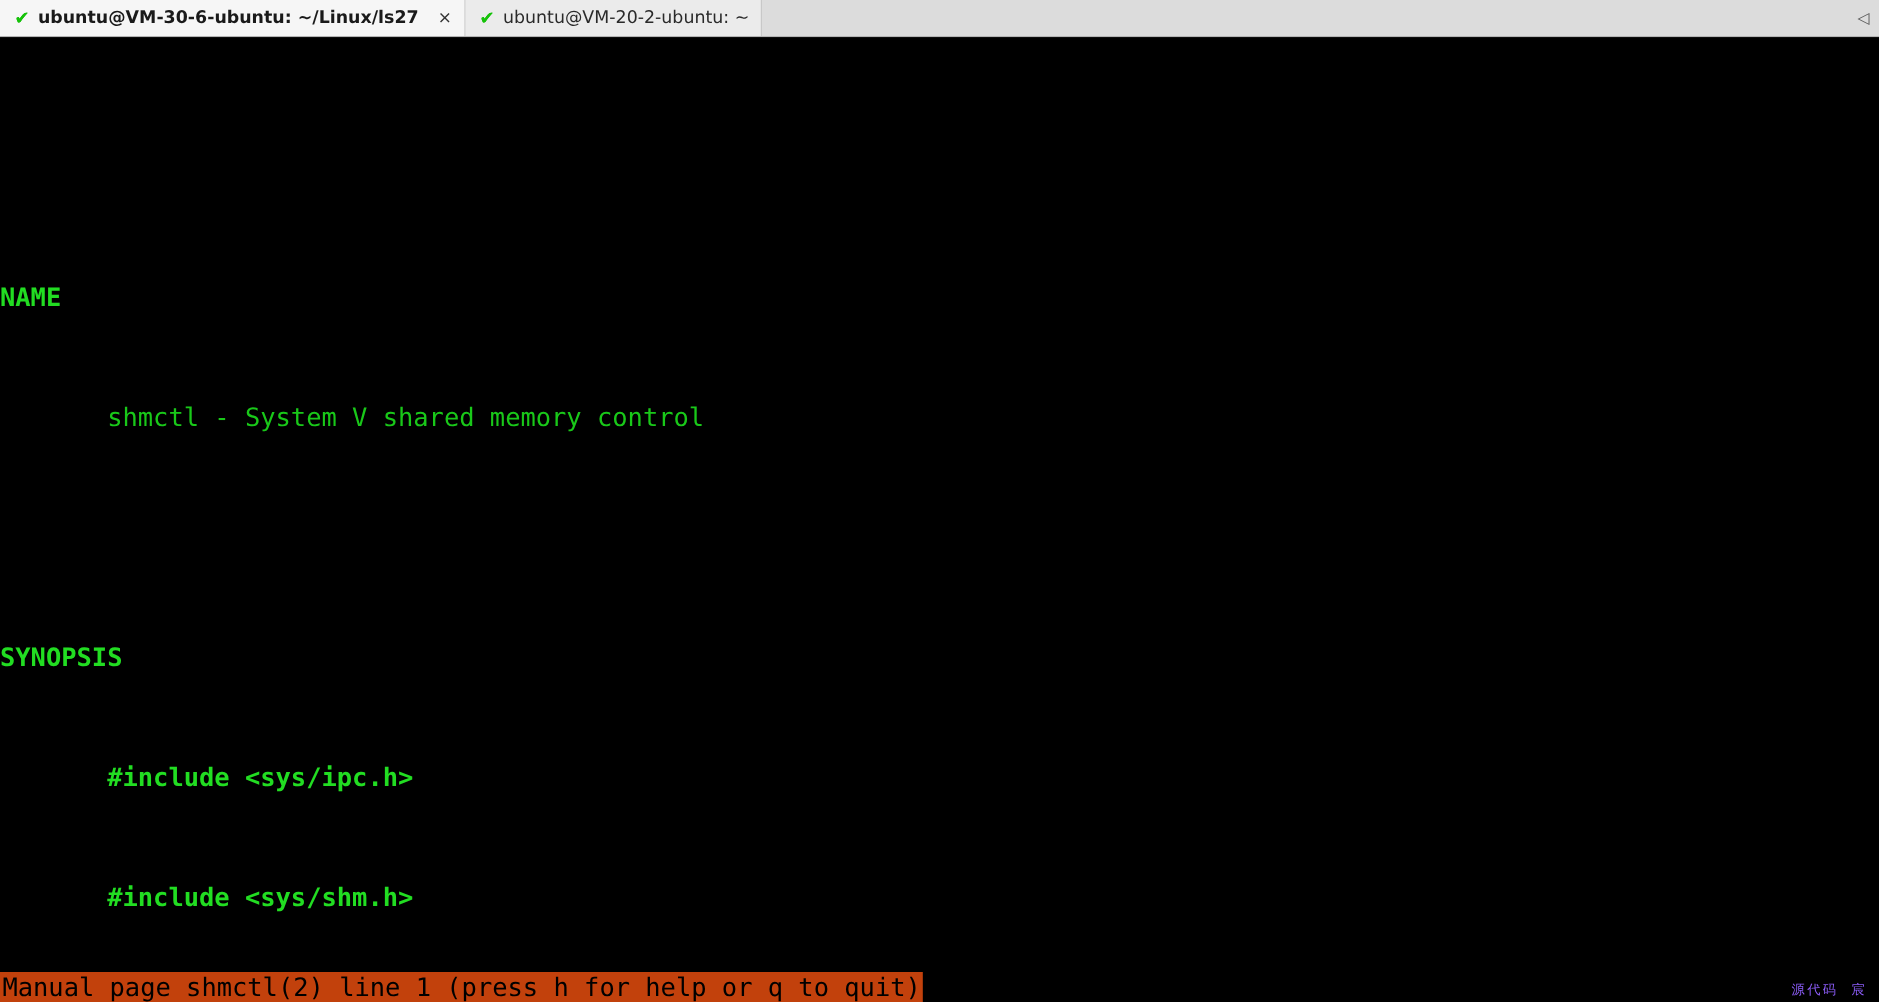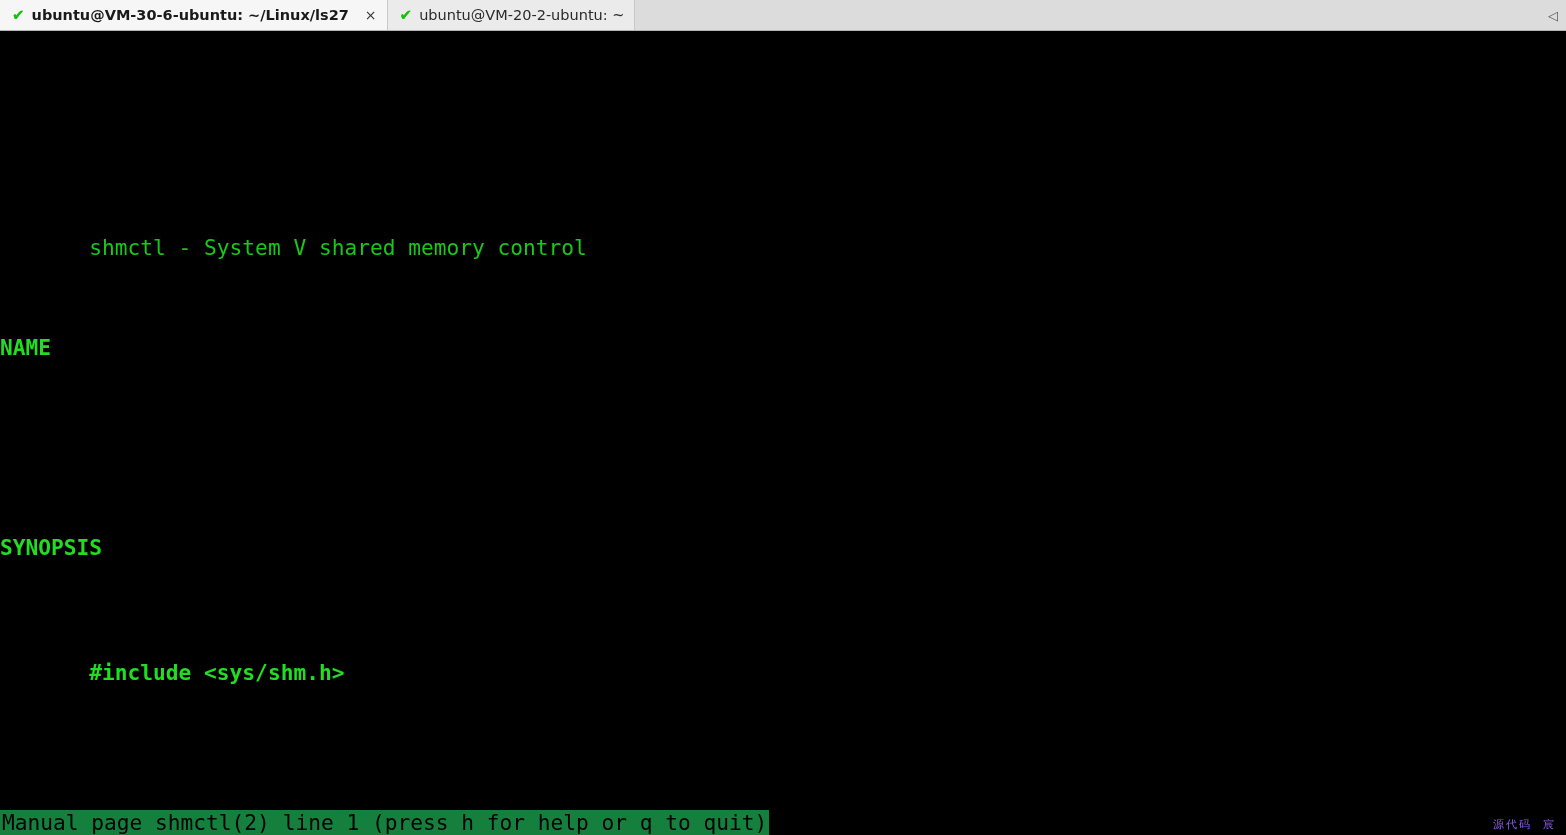--- a/index.html
+++ b/index.html
@@ -144,10 +144,10 @@
 
     <div class="line"> </div>
 
+    <div class="line"><span class="b">NAME</span></div>
+
     <div class="line"><span>       </span><span>shmctl - System V shared memory control</span></div>
 
-    <div class="line"><span class="b">NAME</span></div>
-
     <div class="line"> </div>
 
     <div class="line"><span class="b">SYNOPSIS</span></div>

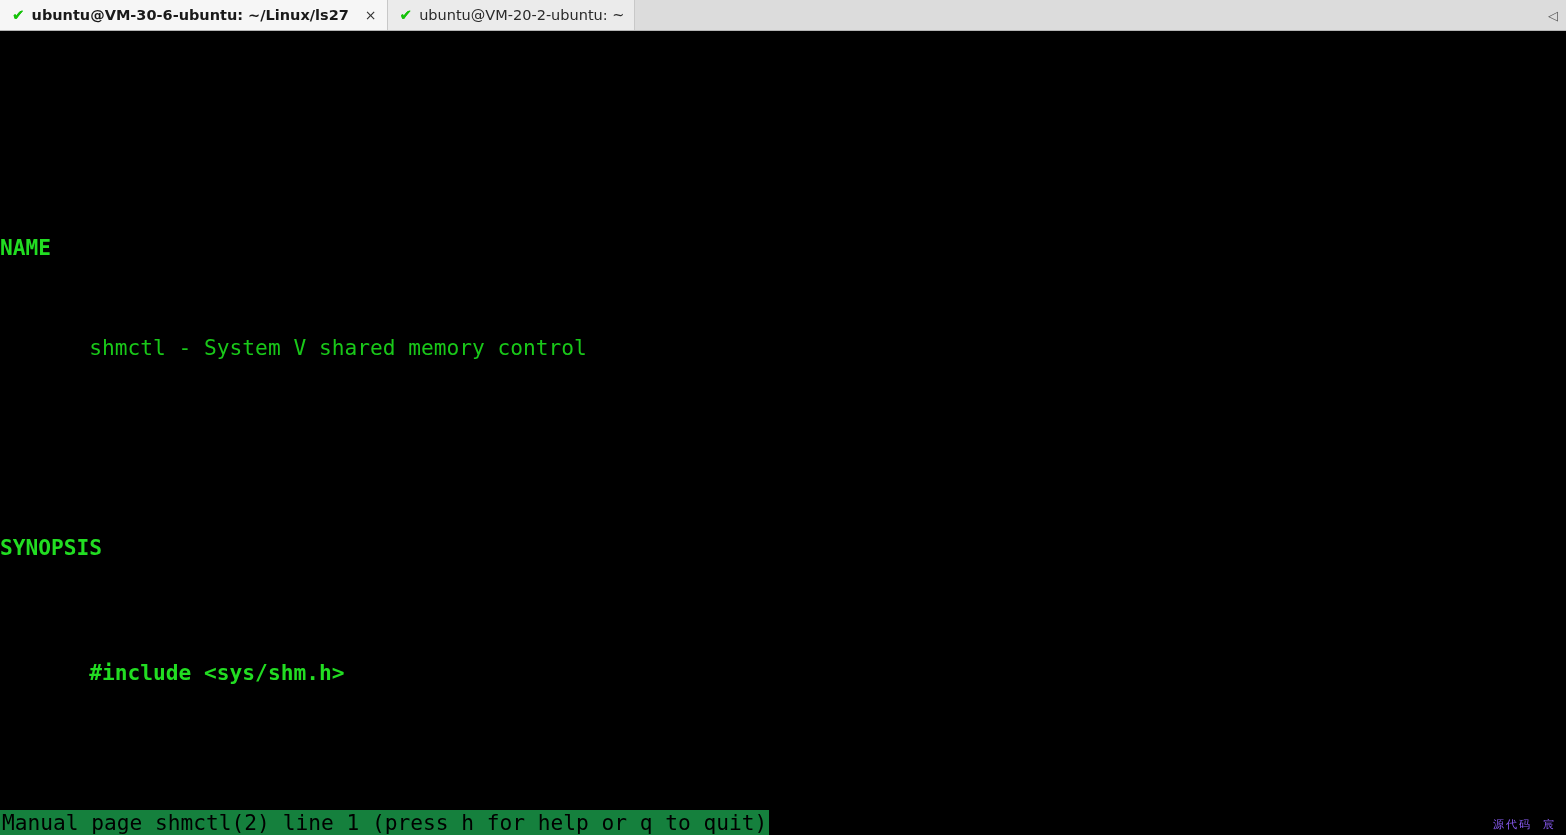--- a/index.html
+++ b/index.html
@@ -152,6 +152,7 @@
 
     <div class="line"><span class="b">SYNOPSIS</span></div>
 
+    <div class="line"><span>       </span><span class="b">#include &lt;sys/ipc.h&gt;</span></div>
 
     <div class="line"><span>       </span><span class="b">#include &lt;sys/shm.h&gt;</span></div>
 

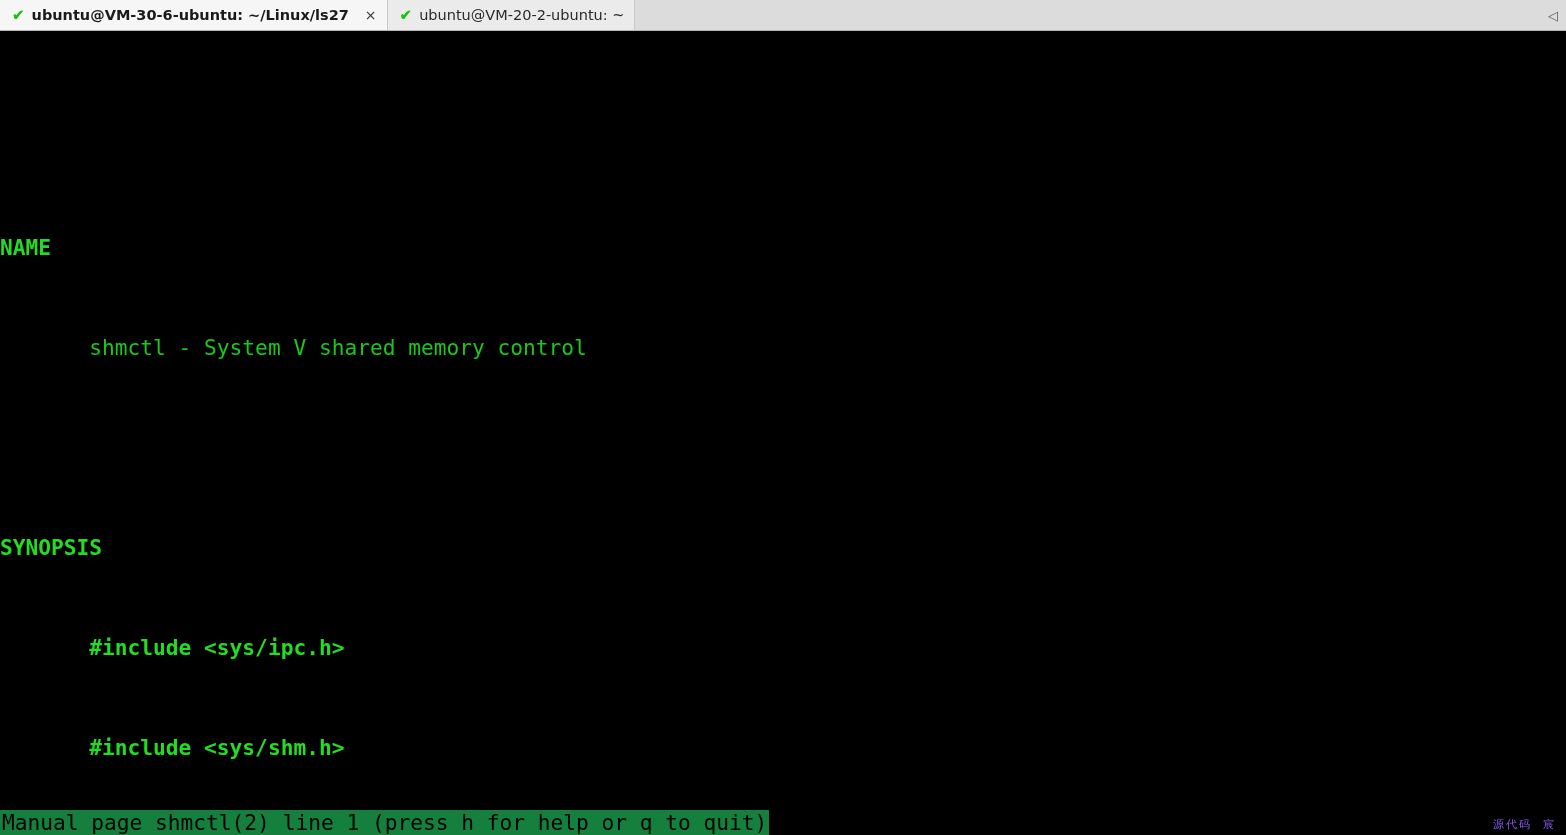--- a/index.html
+++ b/index.html
@@ -104,7 +104,7 @@
     line-height: 26px;
     font-family: "DejaVu Sans Mono", monospace;
     font-size: 21.2px;
-    background: #15803d;
+    background: #c2410c;
     color: #000000;
     white-space: pre;
     padding: 0 2px;

